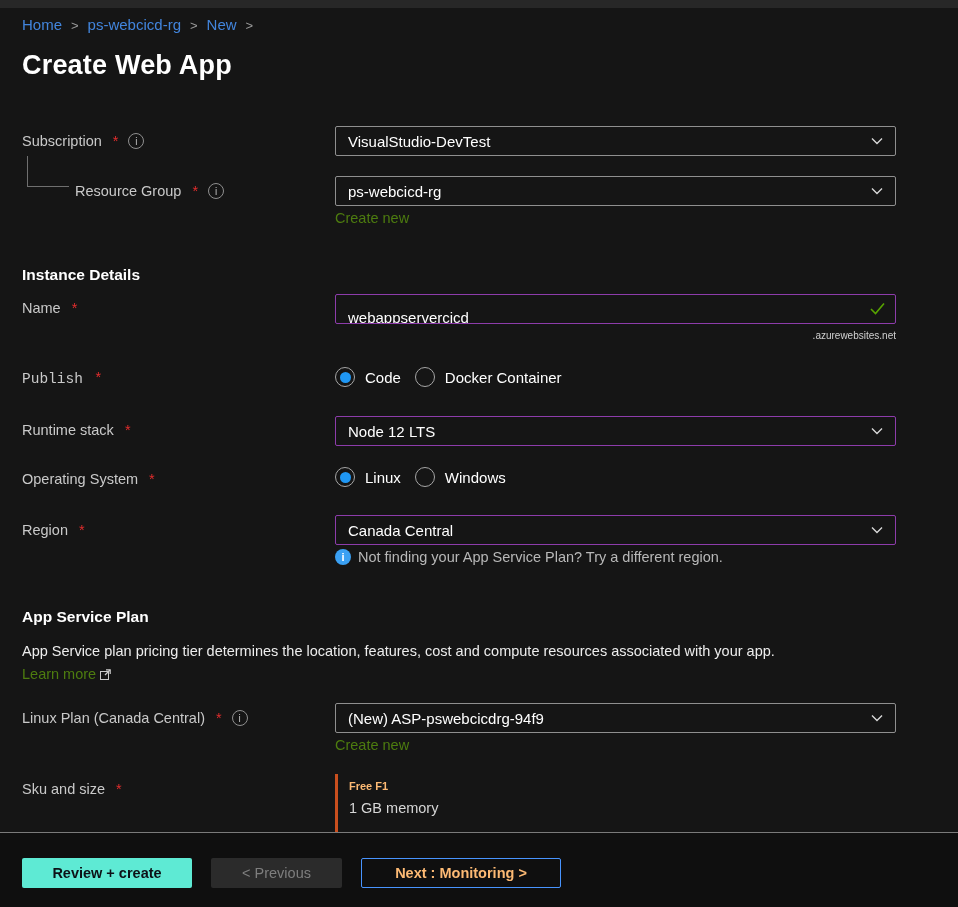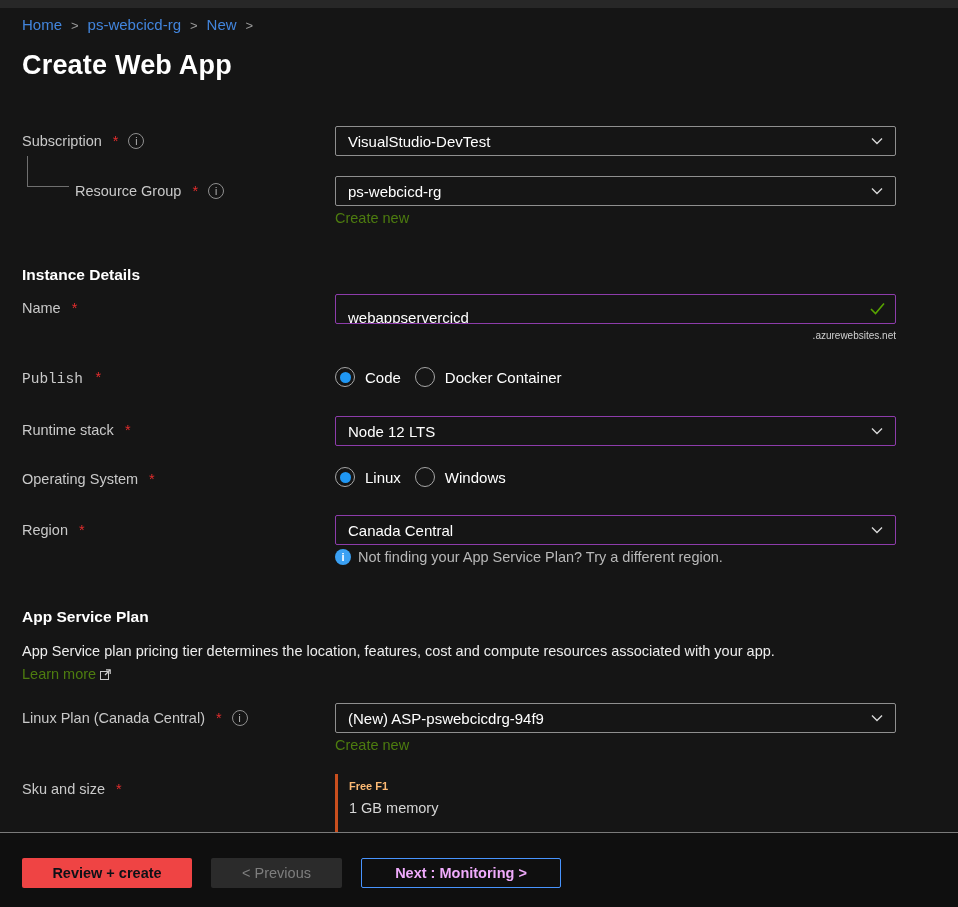--- a/index.html
+++ b/index.html
@@ -71,7 +71,7 @@
   #footer { position:absolute; left:0; top:833px; width:958px; height:74px; background:#0f0f0f; }
   .btn { position:absolute; top:25px; height:30px; border-radius:2px; font-size:14.5px; font-weight:700;
     display:flex; align-items:center; justify-content:center; cursor:pointer; font-family:"Liberation Sans", sans-serif; border:none; }
-  #btn-review { left:22px; width:170px; background:#ef4444; color:#0d1117; }
+  #btn-review { left:22px; width:170px; background:#5eead4; color:#0d1117; }
   #btn-prev { left:211px; width:131px; background:#2b2b2b; color:#7e7e7e; font-weight:400; }
   #btn-next { left:361px; width:200px; background:transparent; border:1px solid #4894fe; color:#f0abfc; }
 </style>

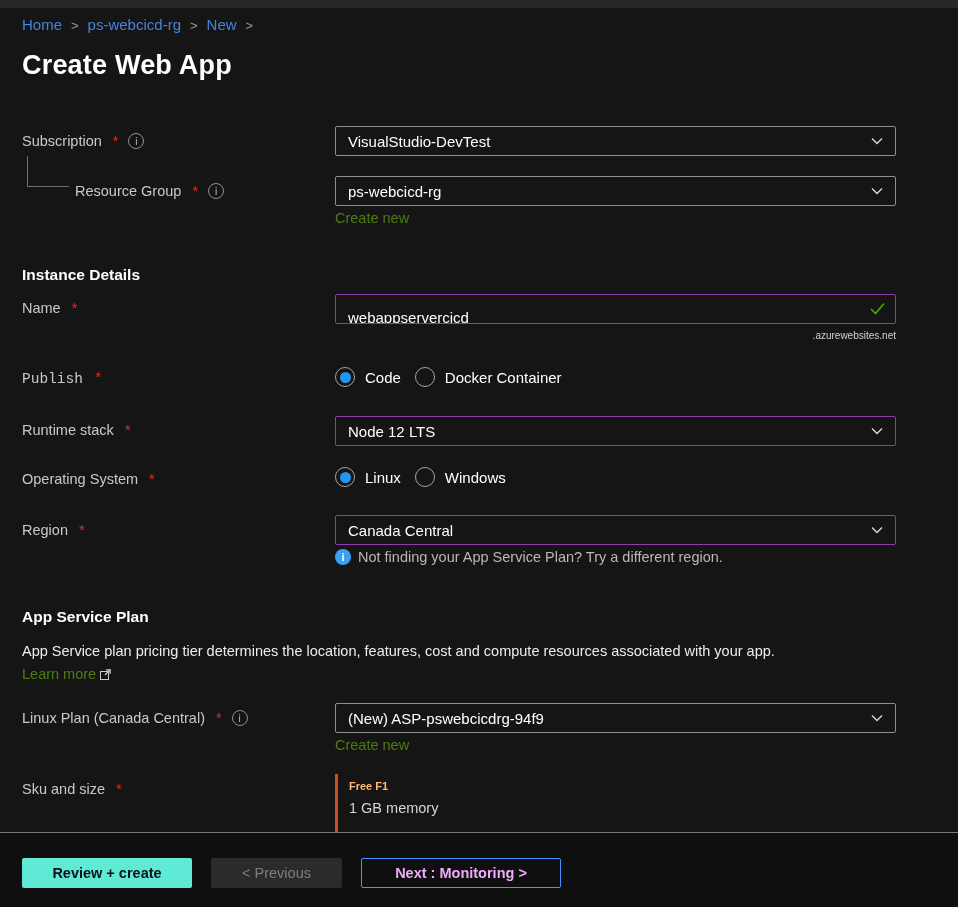--- a/index.html
+++ b/index.html
@@ -73,7 +73,7 @@
     display:flex; align-items:center; justify-content:center; cursor:pointer; font-family:"Liberation Sans", sans-serif; border:none; }
   #btn-review { left:22px; width:170px; background:#5eead4; color:#0d1117; }
   #btn-prev { left:211px; width:131px; background:#2b2b2b; color:#7e7e7e; font-weight:400; }
-  #btn-next { left:361px; width:200px; background:transparent; border:1px solid #4894fe; color:#f0abfc; }
+  #btn-next { left:361px; width:200px; background:transparent; border:1px solid #4894fe; color:#fdba74; }
 </style>
 </head>
 <body>

